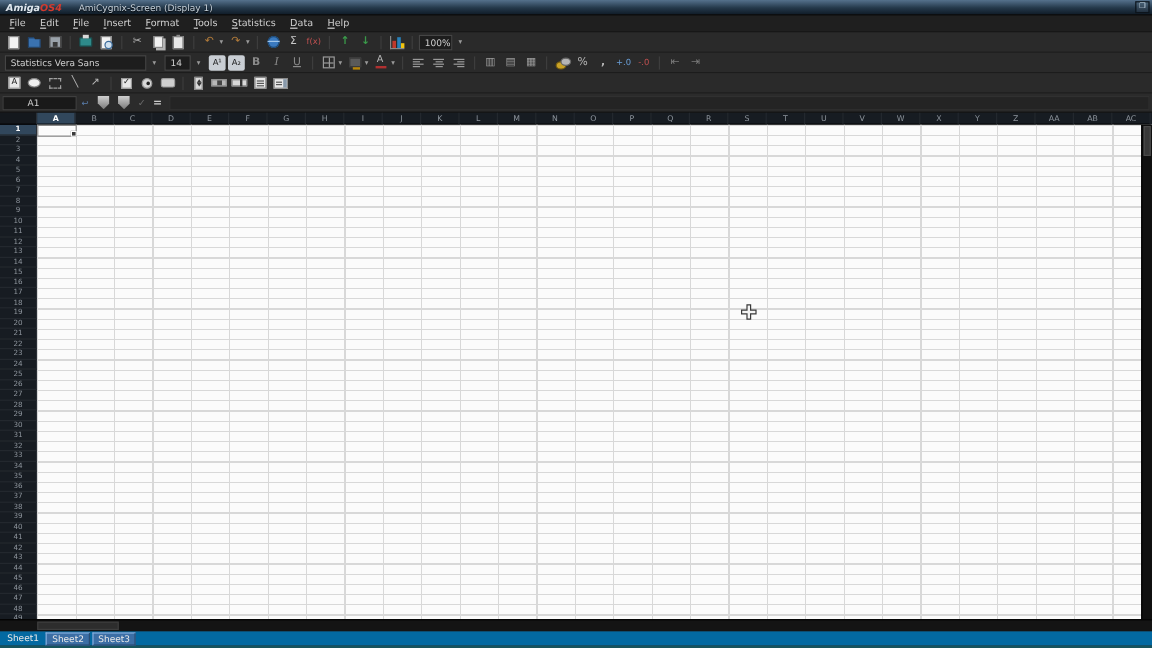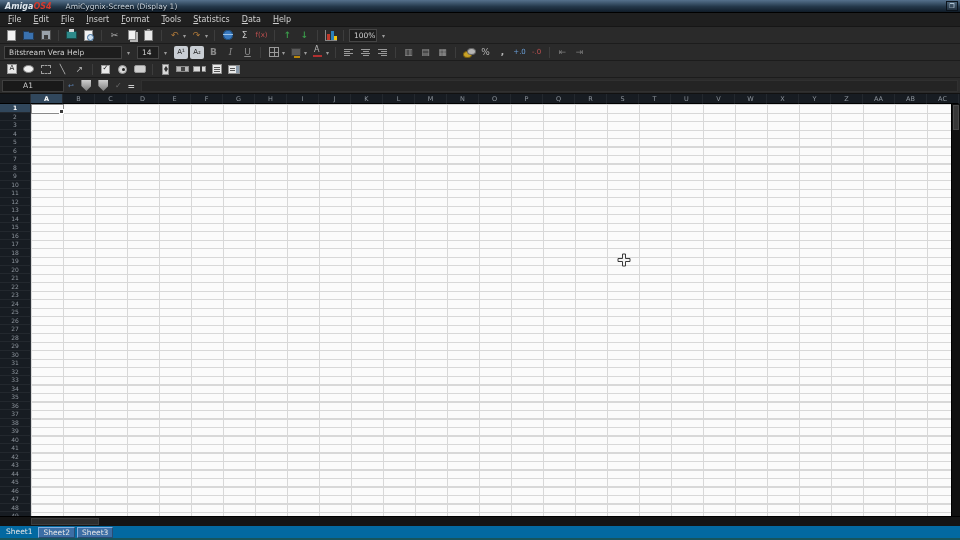--- a/index.html
+++ b/index.html
@@ -250,7 +250,7 @@
     </div>
   <div id="tb2" class="toolbar">
       <span class="combo" style="width: 118px;">
-        <span class="combo-label">Bitstream Vera Help</span>
+        <span class="combo-label">Statistics Vera Sans</span>
       </span>
       <span class="caretbtn">▾</span>
       <span class="combo" style="width: 22px;">

